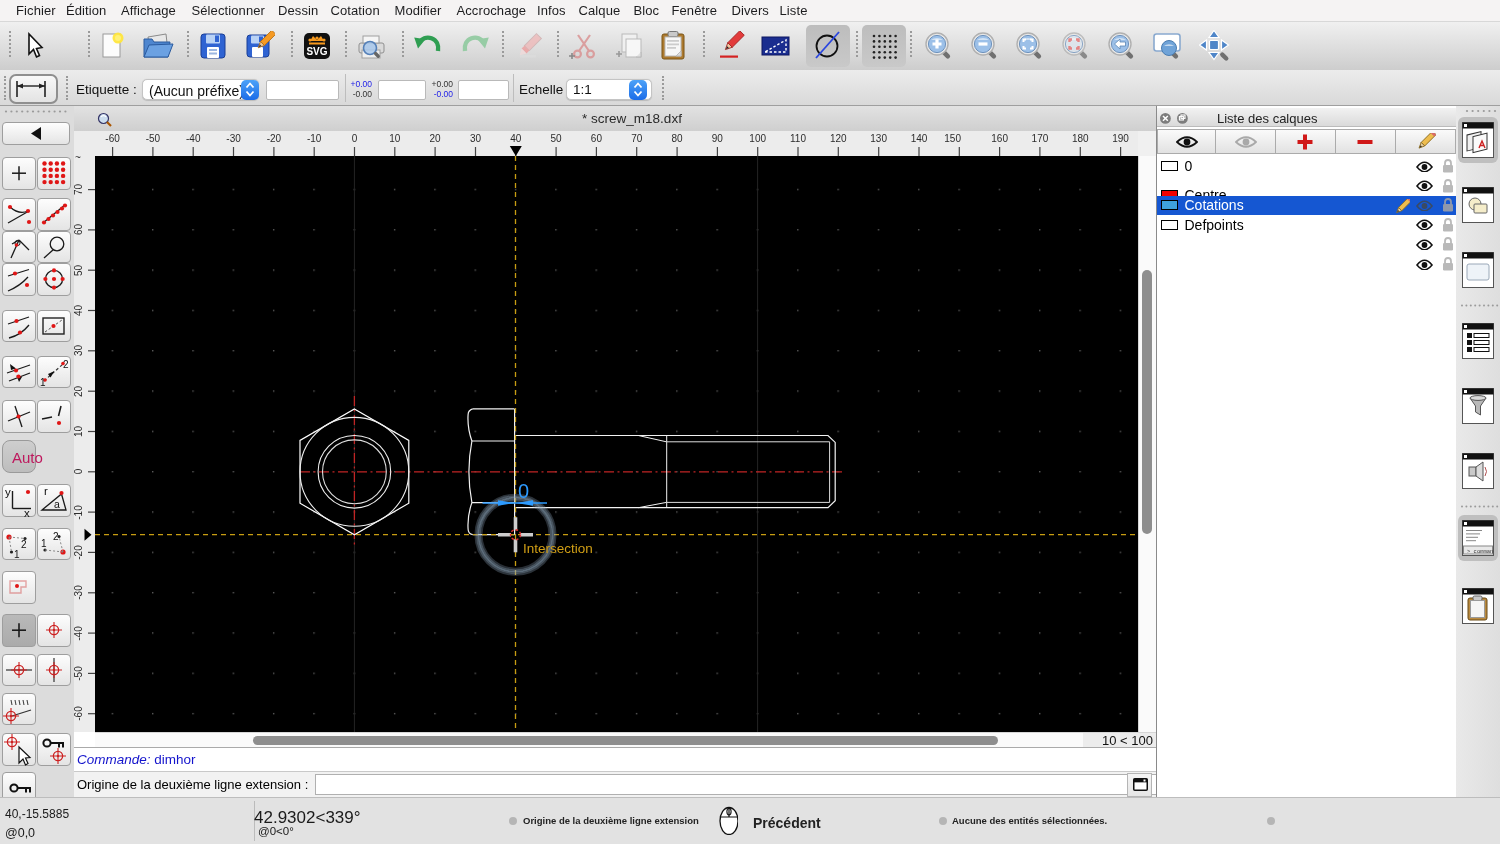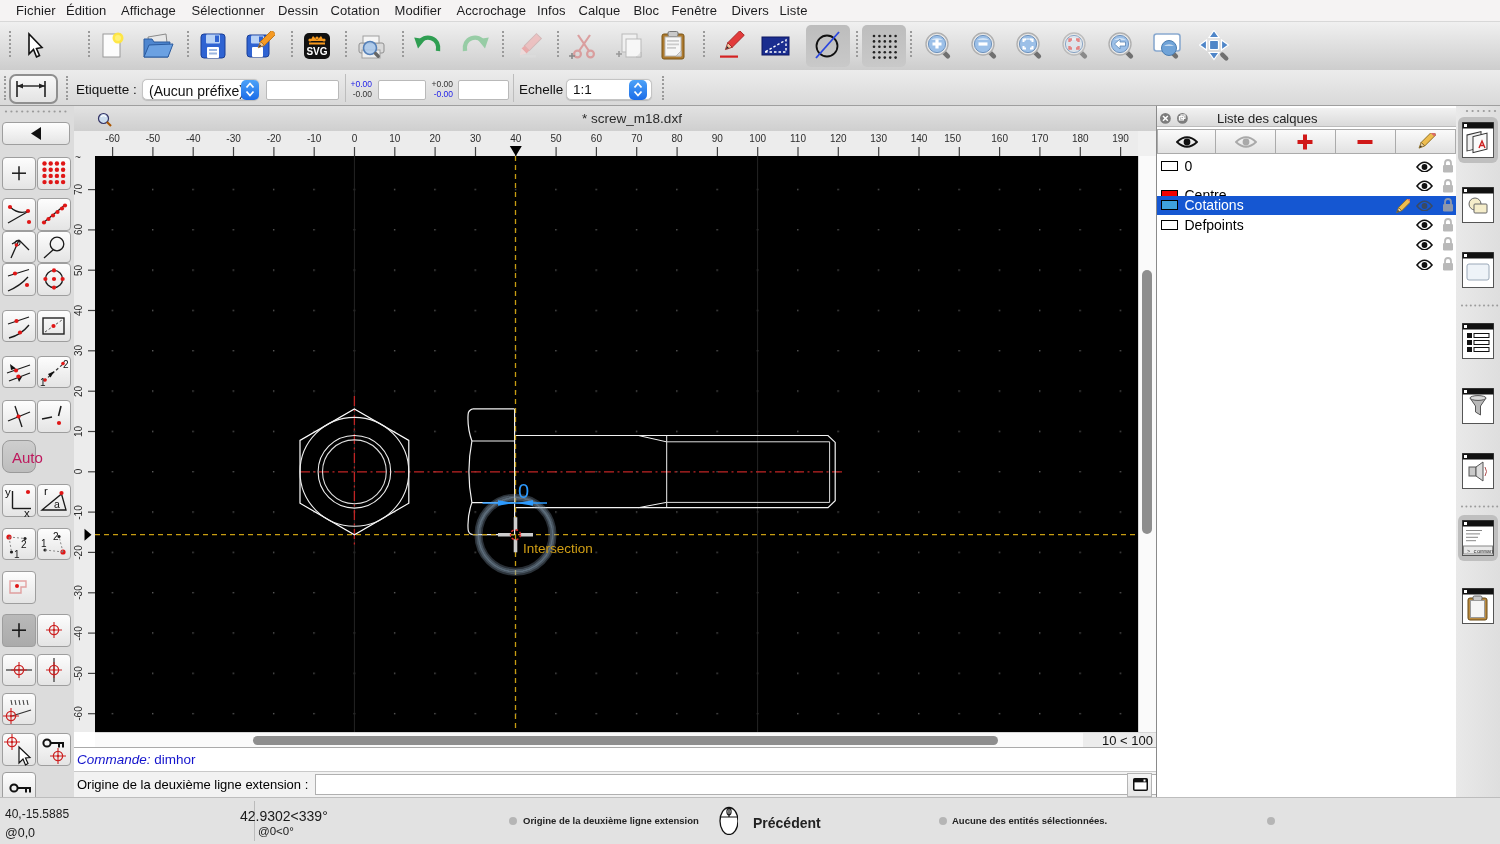--- a/index.html
+++ b/index.html
@@ -943,7 +943,7 @@
       <span class="abs" style="left:5px;top:9px;font-size:12px">40,-15.5885</span>
       <span class="abs" style="left:5px;top:28px;font-size:12.5px">@0,0</span>
       <div class="abs" style="left:254px;top:3px;height:40px;border-left:1px solid #bbb"></div>
-      <span class="abs" style="left:240px;top:10px;font-size:14px">42.9302&lt;339°</span>
+      <span class="abs" style="left:254px;top:10px;font-size:17px">42.9302&lt;339°</span>
       <span class="abs" style="left:258px;top:27px;font-size:11.5px">@0&lt;0°</span>
       <span class="abs" style="left:509px;top:19px;width:8px;height:8px;background:#b5b5b5;border-radius:50%"></span>
       <span class="abs" style="left:523px;top:17px;font-size:9.5px;font-weight:bold;color:#222">Origine de la deuxième ligne extension</span>

